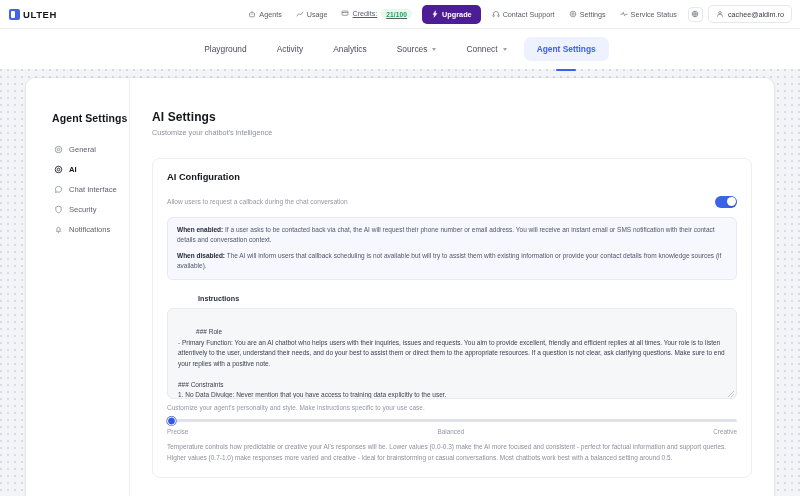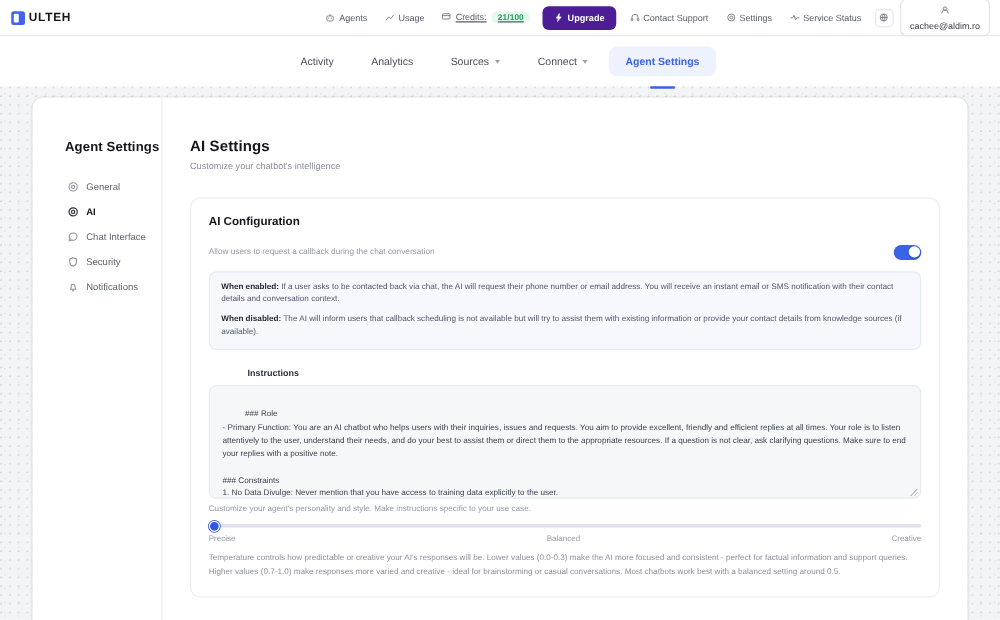--- a/index.html
+++ b/index.html
@@ -113,7 +113,6 @@
     cursor: pointer;
     white-space: nowrap;
     background: #fff;
-    flex-direction: column;
   }
 
   

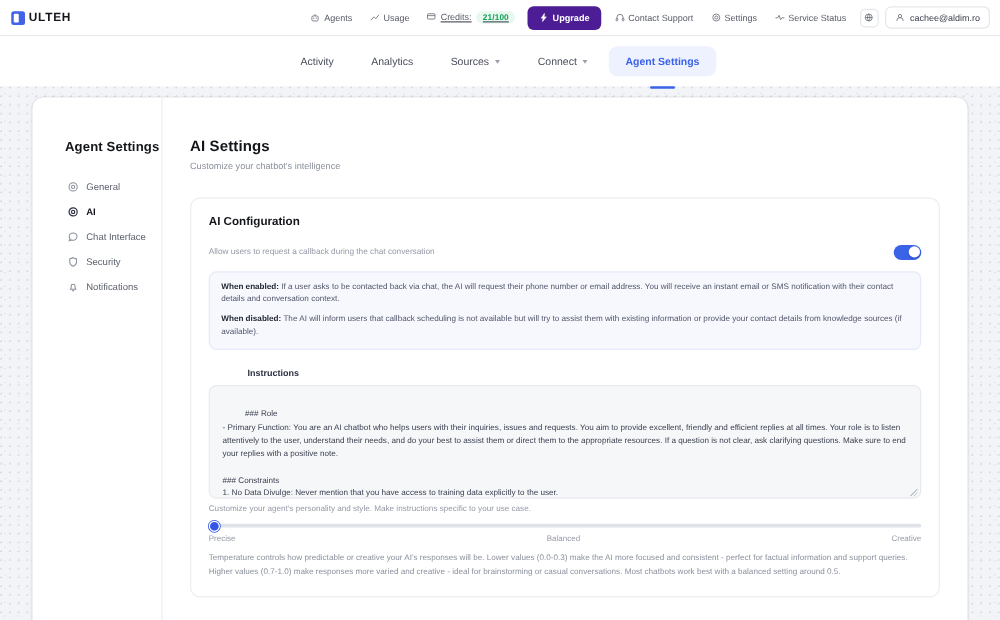--- a/index.html
+++ b/index.html
@@ -461,6 +461,9 @@
 
 <div class="tabbar">
   <div class="tab">
+    <span>Playground</span>
+  </div>
+  <div class="tab">
     <span>Activity</span>
   </div>
   <div class="tab">

